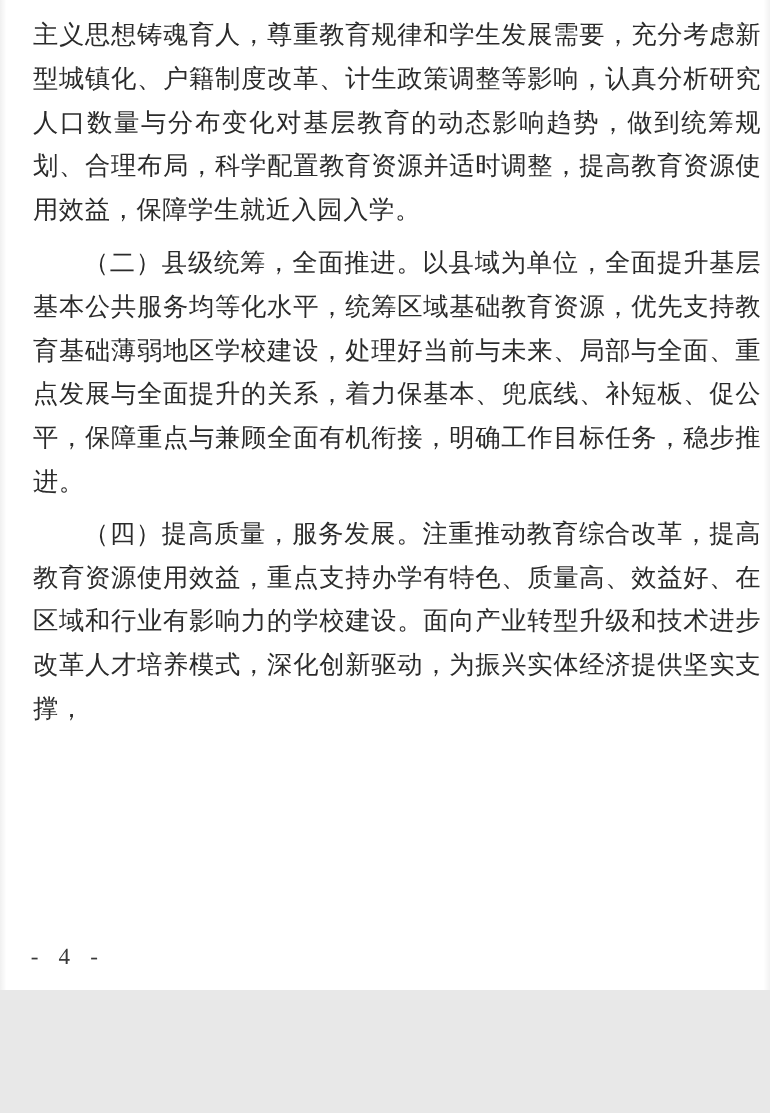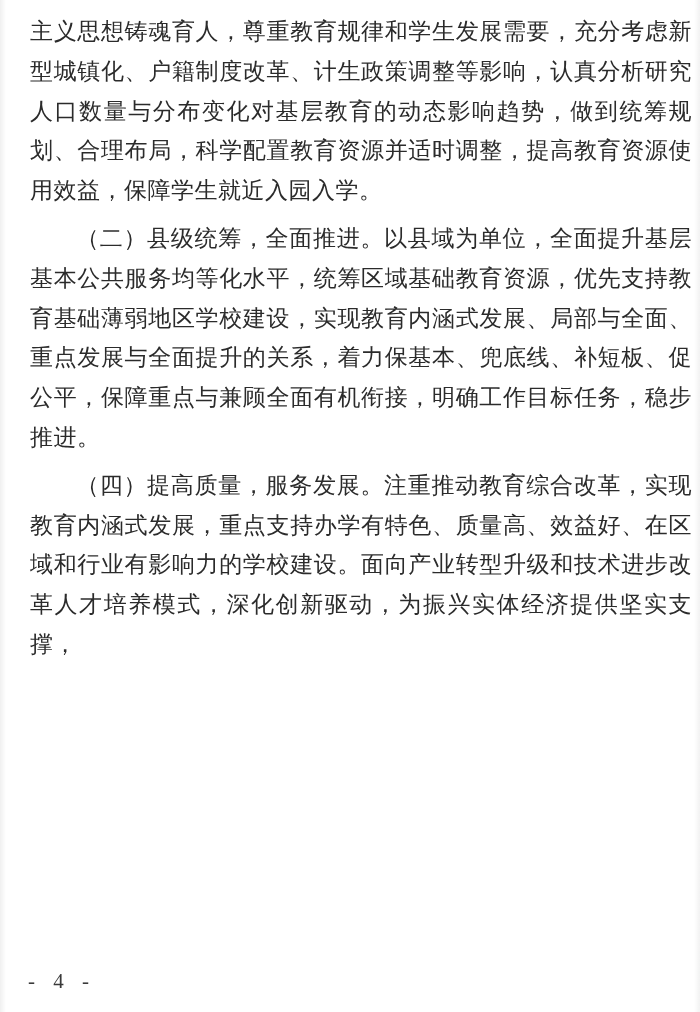--- a/index.html
+++ b/index.html
@@ -10,7 +10,7 @@
   .page {
     position: relative;
     width: 700px;
-    height: 1012px;
+    height: 900px;
     margin: 0 auto;
     background: #ffffff;
     overflow: hidden;

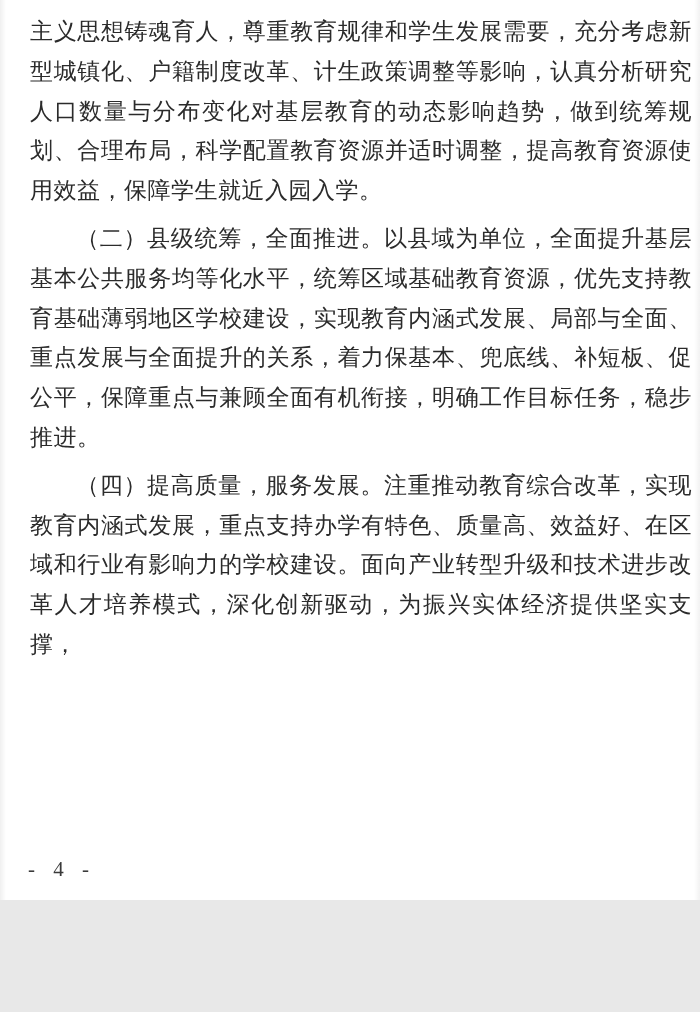--- a/index.html
+++ b/index.html
@@ -70,7 +70,7 @@
 <div class="page">
   <div class="content">
     <p class="para no-indent">主义思想铸魂育人，尊重教育规律和学生发展需要，充分考虑新型城镇化、户籍制度改革、计生政策调整等影响，认真分析研究人口数量与分布变化对基层教育的动态影响趋势，做到统筹规划、合理布局，科学配置教育资源并适时调整，提高教育资源使用效益，保障学生就近入园入学。</p>
-    <p class="para">（二）县级统筹，全面推进。以县域为单位，全面提升基层基本公共服务均等化水平，统筹区域基础教育资源，优先支持教育基础薄弱地区学校建设，实现教育内涵式发展、局部与全面、重点发展与全面提升的关系，着力保基本、兜底线、补短板、促公平，保障重点与兼顾全面有机衔接，明确工作目标任务，稳步推进。</p>
+    <p class="para">（二）县级统筹，全面推进。以县域为单位，全面提升基层基本公共服务均等化水平，统筹区域基础教育资源，优先支持教育基础薄弱地区学校建设，处理好当前与未来、局部与全面、重点发展与全面提升的关系，着力保基本、兜底线、补短板、促公平，保障重点与兼顾全面有机衔接，明确工作目标任务，稳步推进。</p>
     <p class="para">（四）提高质量，服务发展。注重推动教育综合改革，实现教育内涵式发展，重点支持办学有特色、质量高、效益好、在区域和行业有影响力的学校建设。面向产业转型升级和技术进步改革人才培养模式，深化创新驱动，为振兴实体经济提供坚实支撑，</p>
   </div>
   <div class="footer">- 4 -</div>

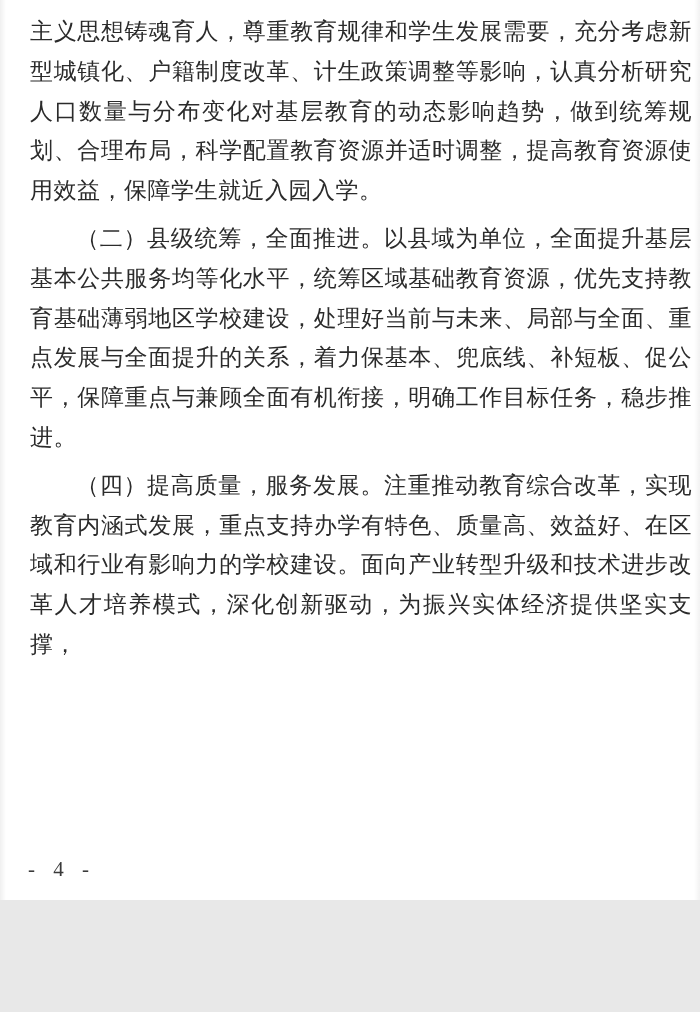--- a/index.html
+++ b/index.html
@@ -71,7 +71,7 @@
   <div class="content">
     <p class="para no-indent">主义思想铸魂育人，尊重教育规律和学生发展需要，充分考虑新型城镇化、户籍制度改革、计生政策调整等影响，认真分析研究人口数量与分布变化对基层教育的动态影响趋势，做到统筹规划、合理布局，科学配置教育资源并适时调整，提高教育资源使用效益，保障学生就近入园入学。</p>
     <p class="para">（二）县级统筹，全面推进。以县域为单位，全面提升基层基本公共服务均等化水平，统筹区域基础教育资源，优先支持教育基础薄弱地区学校建设，处理好当前与未来、局部与全面、重点发展与全面提升的关系，着力保基本、兜底线、补短板、促公平，保障重点与兼顾全面有机衔接，明确工作目标任务，稳步推进。</p>
-    <p class="para">（四）提高质量，服务发展。注重推动教育综合改革，实现教育内涵式发展，重点支持办学有特色、质量高、效益好、在区域和行业有影响力的学校建设。面向产业转型升级和技术进步改革人才培养模式，深化创新驱动，为振兴实体经济提供坚实支撑，</p>
+    <p class="para">（四）提高质量，服务发展。注重推动教育综合改革，提高教育资源使用效益，重点支持办学有特色、质量高、效益好、在区域和行业有影响力的学校建设。面向产业转型升级和技术进步改革人才培养模式，深化创新驱动，为振兴实体经济提供坚实支撑，</p>
   </div>
   <div class="footer">- 4 -</div>
 </div>

